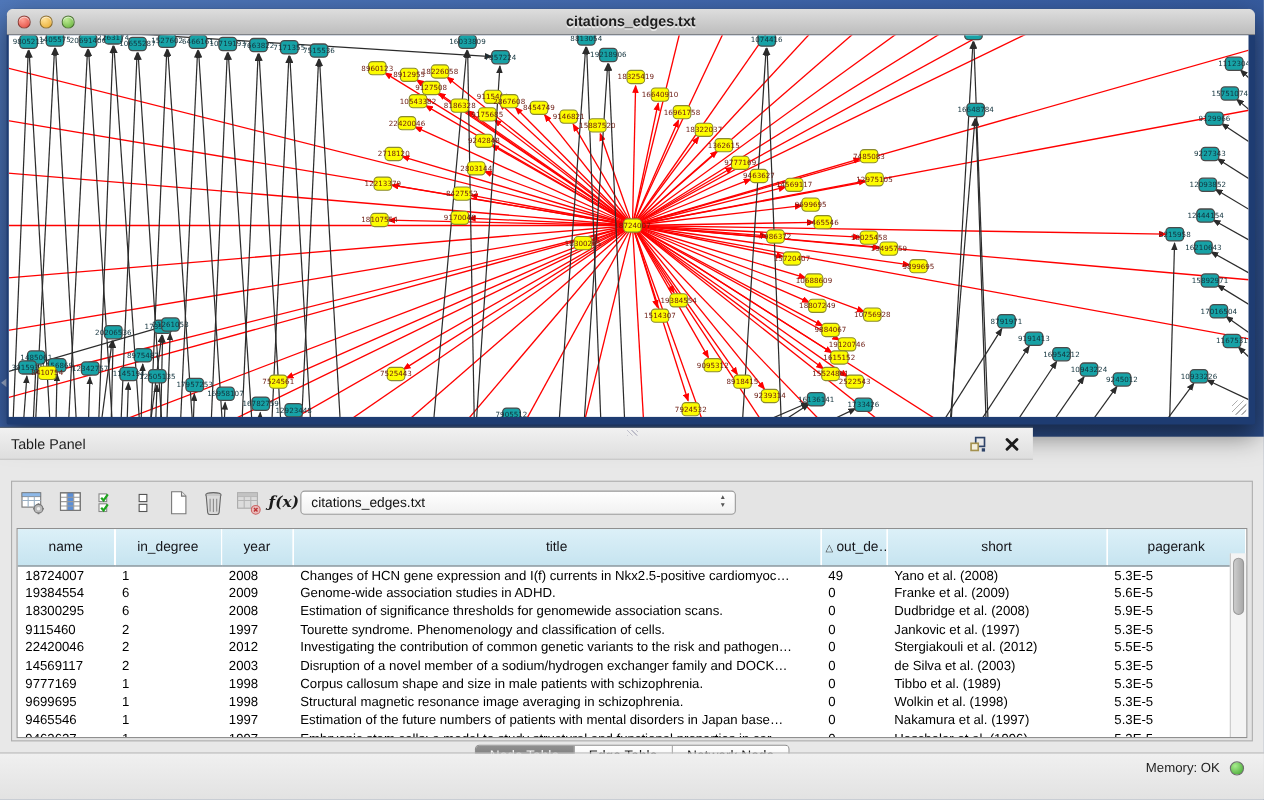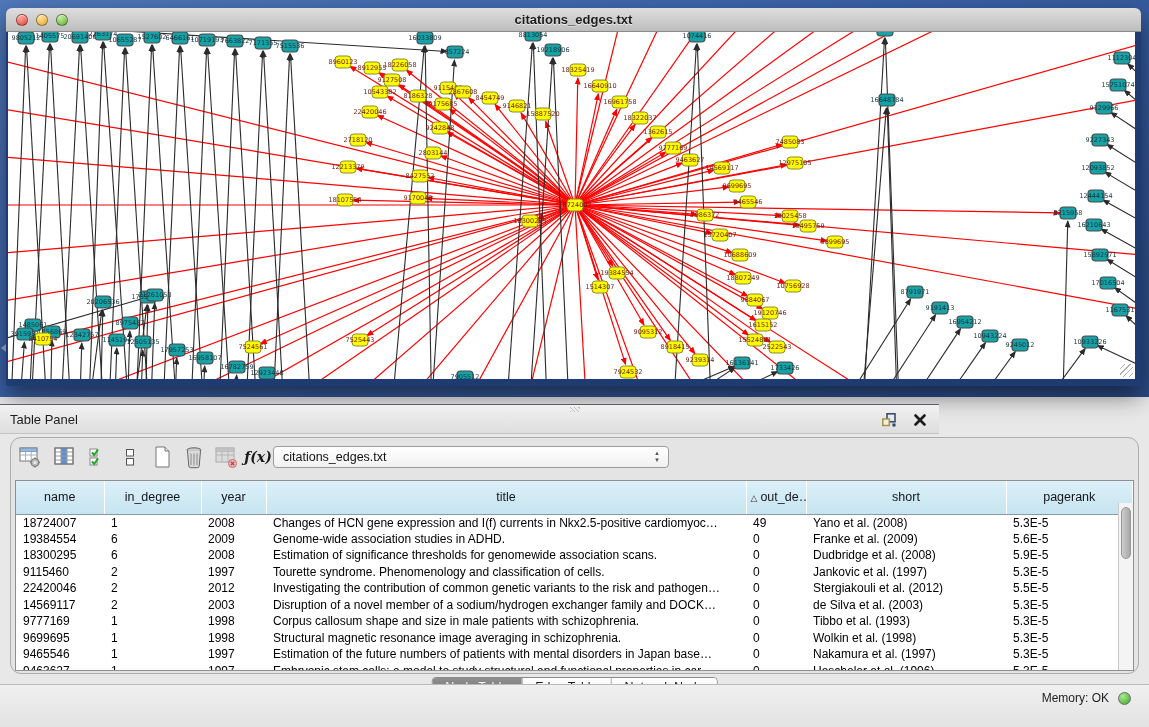--- a/index.html
+++ b/index.html
@@ -60,7 +60,7 @@
 
   
   .panel-bar {
-    position:absolute; left:0; top:404px; width:939px; height:30px;
+    position:absolute; left:0; top:388px; width:939px; height:30px;
     background:linear-gradient(#f1f1f1,#dedede);
     border-top:1px solid #55606e; border-bottom:1px solid #c4c4c4;
   }

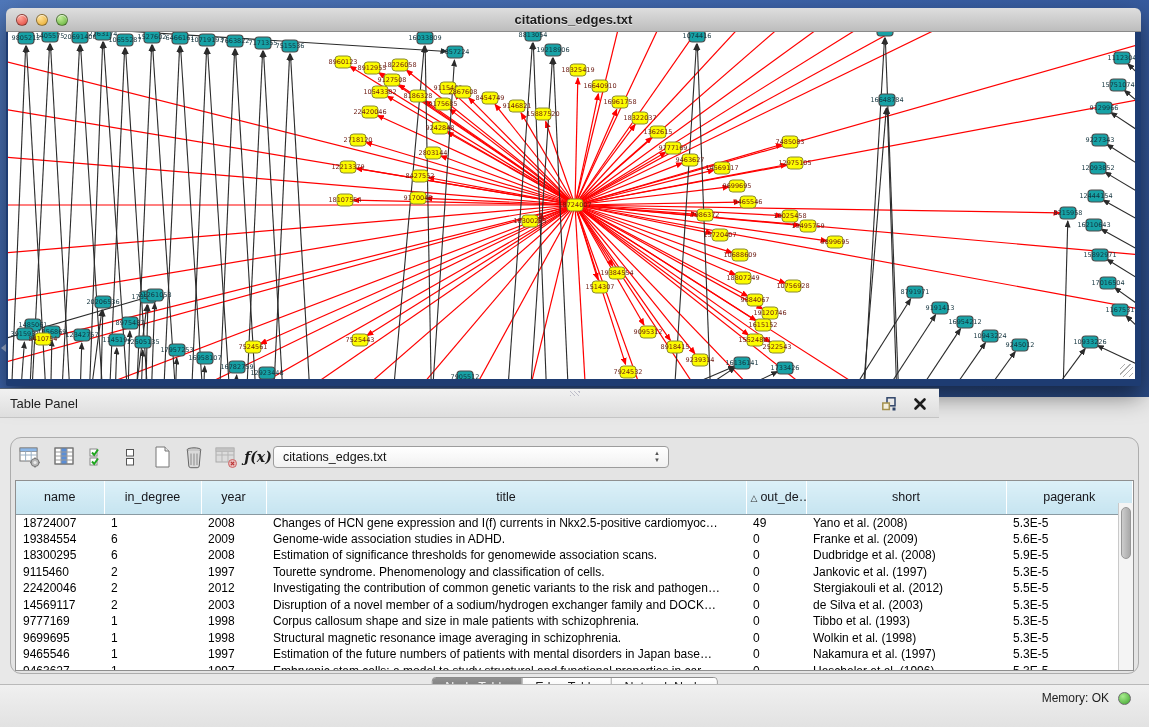--- a/index.html
+++ b/index.html
@@ -72,7 +72,7 @@
 
   .inner {
     position:absolute; left:10px; top:437px; width:1129px; height:237px;
-    background:#e4e4e4; border:1px solid #adadad; border-radius:11px;
+    background:#e4e4e4; border:1px solid #adadad; border-radius:0;
   }
   .tb-icon { position:absolute; top:5px; width:26px; height:28px; display:flex; align-items:center; justify-content:center; }
   .fx-label { font-family:"DejaVu Serif", serif; font-style:italic; font-weight:bold; font-size:14px; color:#1a1a1a; }

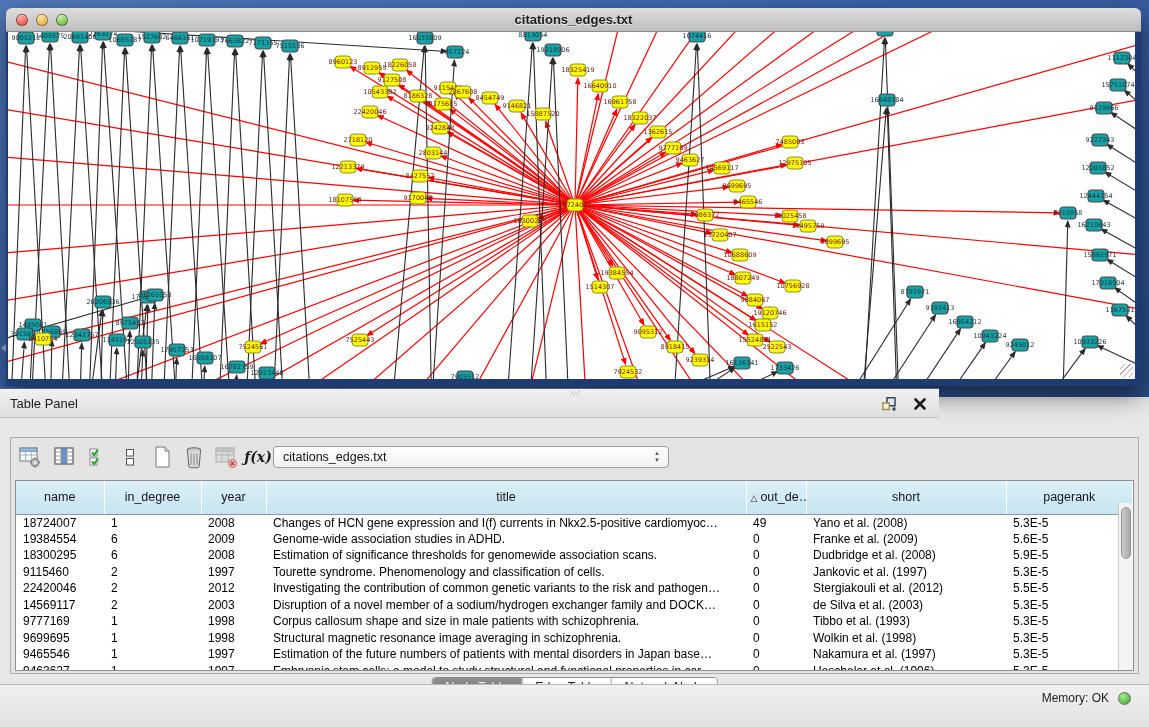--- a/index.html
+++ b/index.html
@@ -942,7 +942,7 @@
             <td>1998</td>
             <td>Corpus callosum shape and size in male patients with schizophrenia.</td>
             <td>0</td>
-            <td>Tibbo et al. (1993)</td>
+            <td>Tibbo et al. (1989)</td>
             <td>5.3E-5</td>
           </tr>
           <tr>

